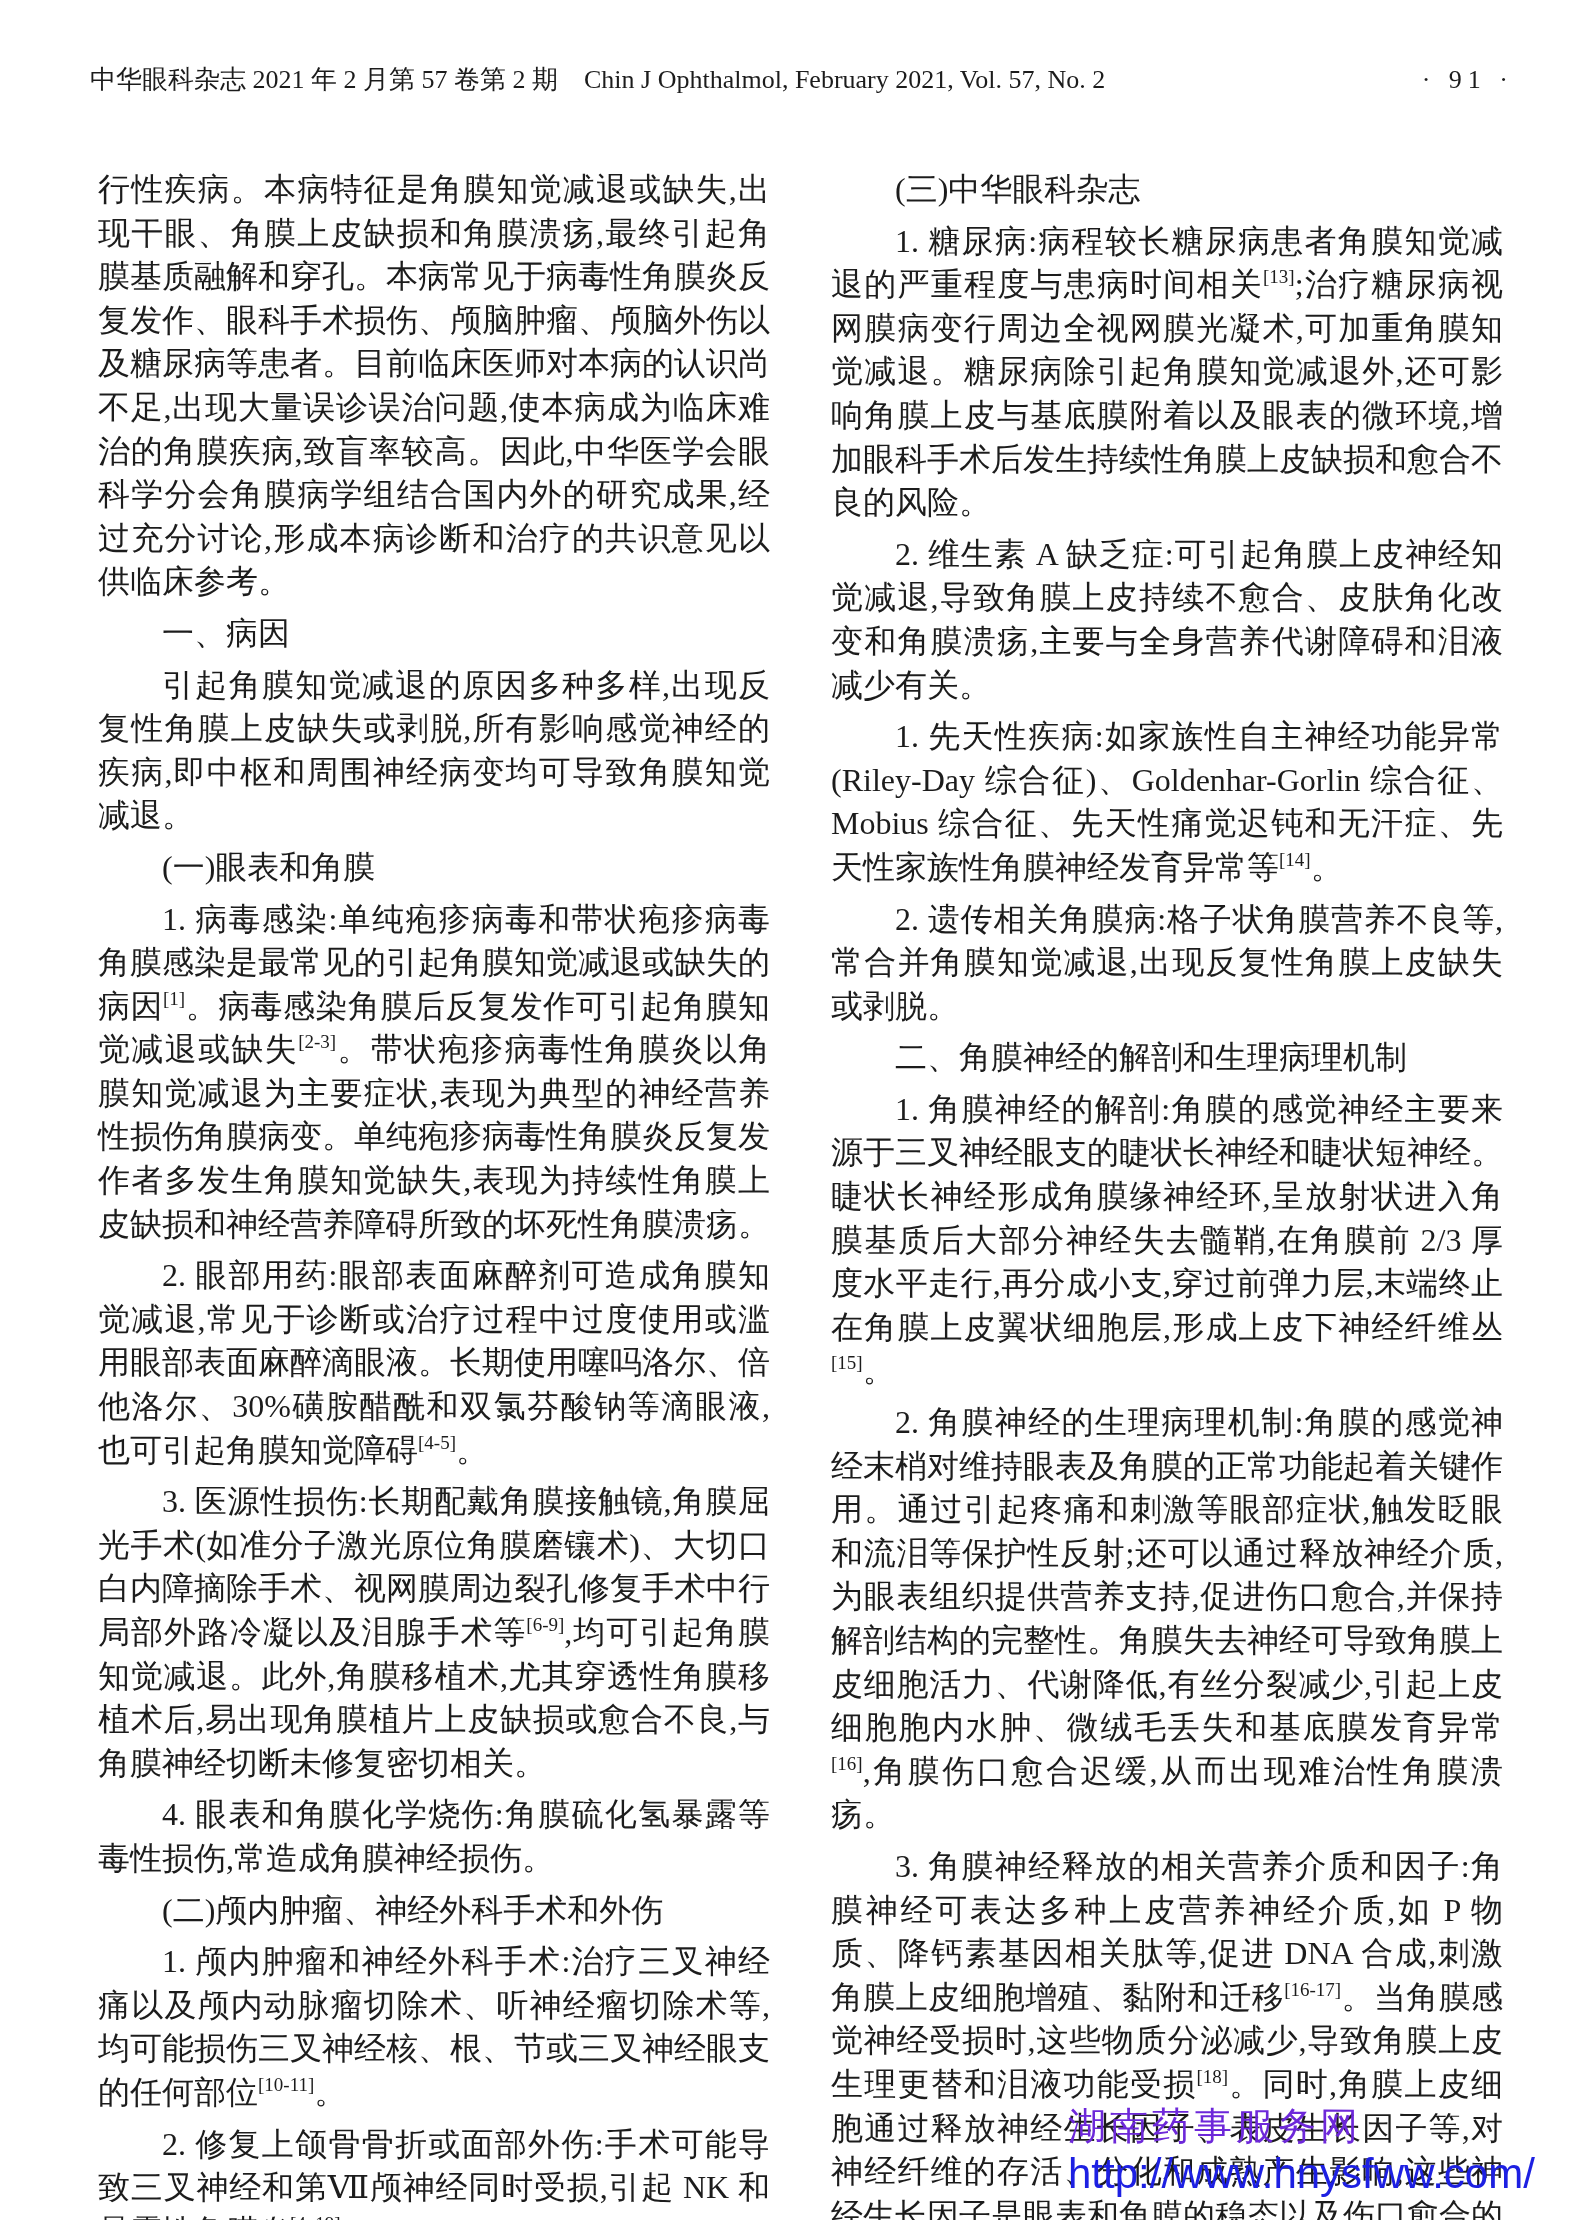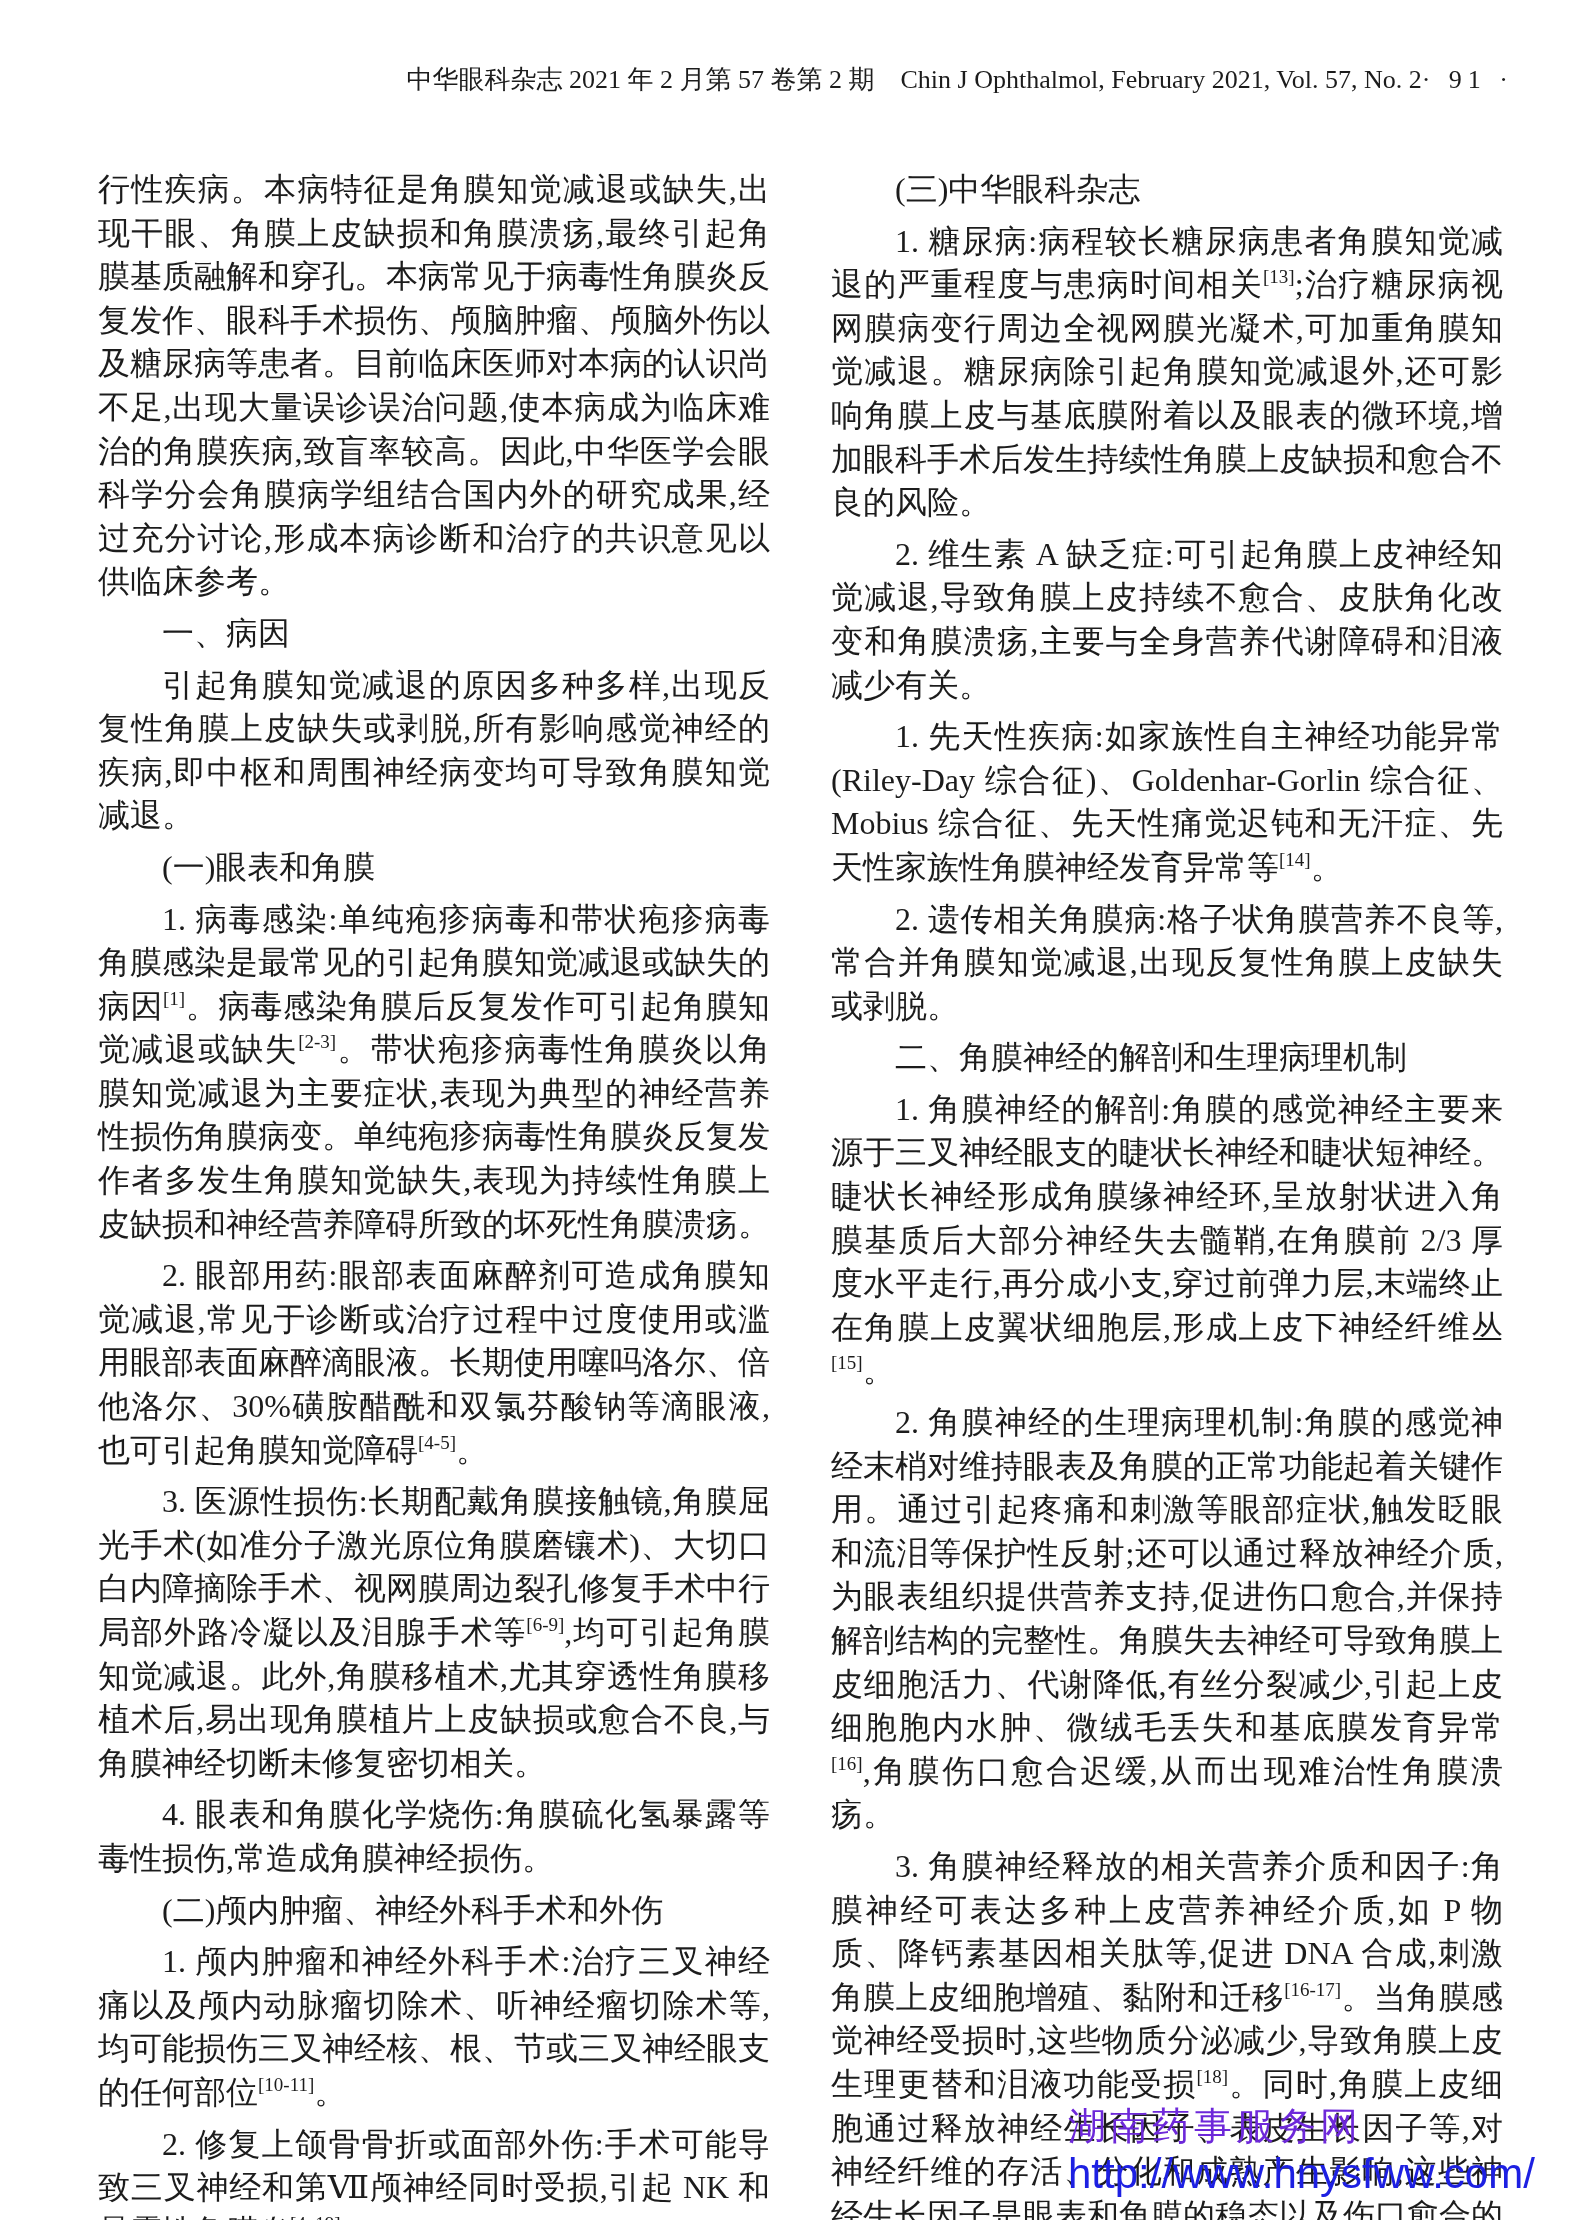--- a/index.html
+++ b/index.html
@@ -19,7 +19,7 @@
     left:90px;
     width:1424px;
     display:flex;
-    justify-content:flex-end;
+    justify-content:space-between;
     align-items:baseline;
     font-size:26px;
     white-space:nowrap;

